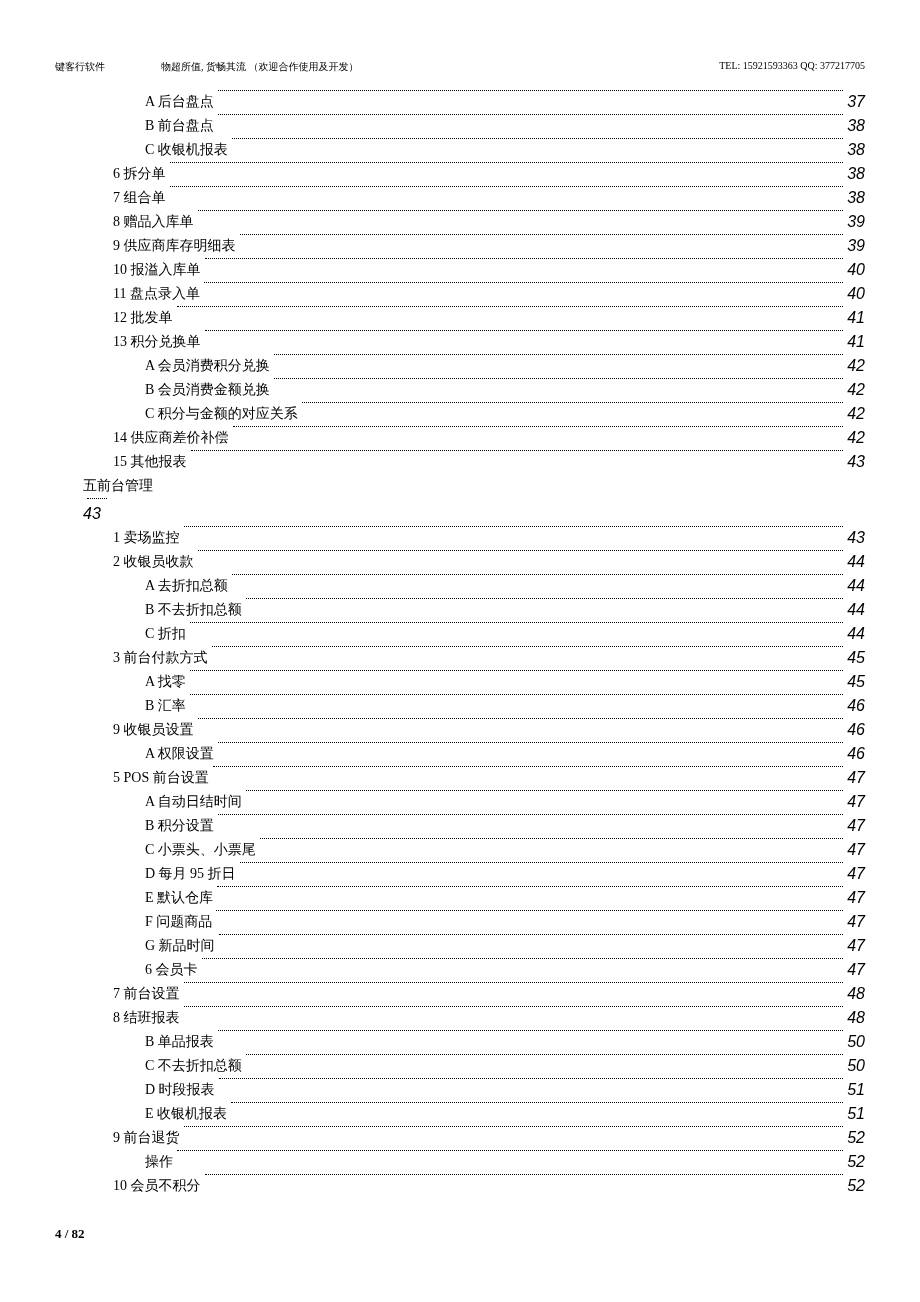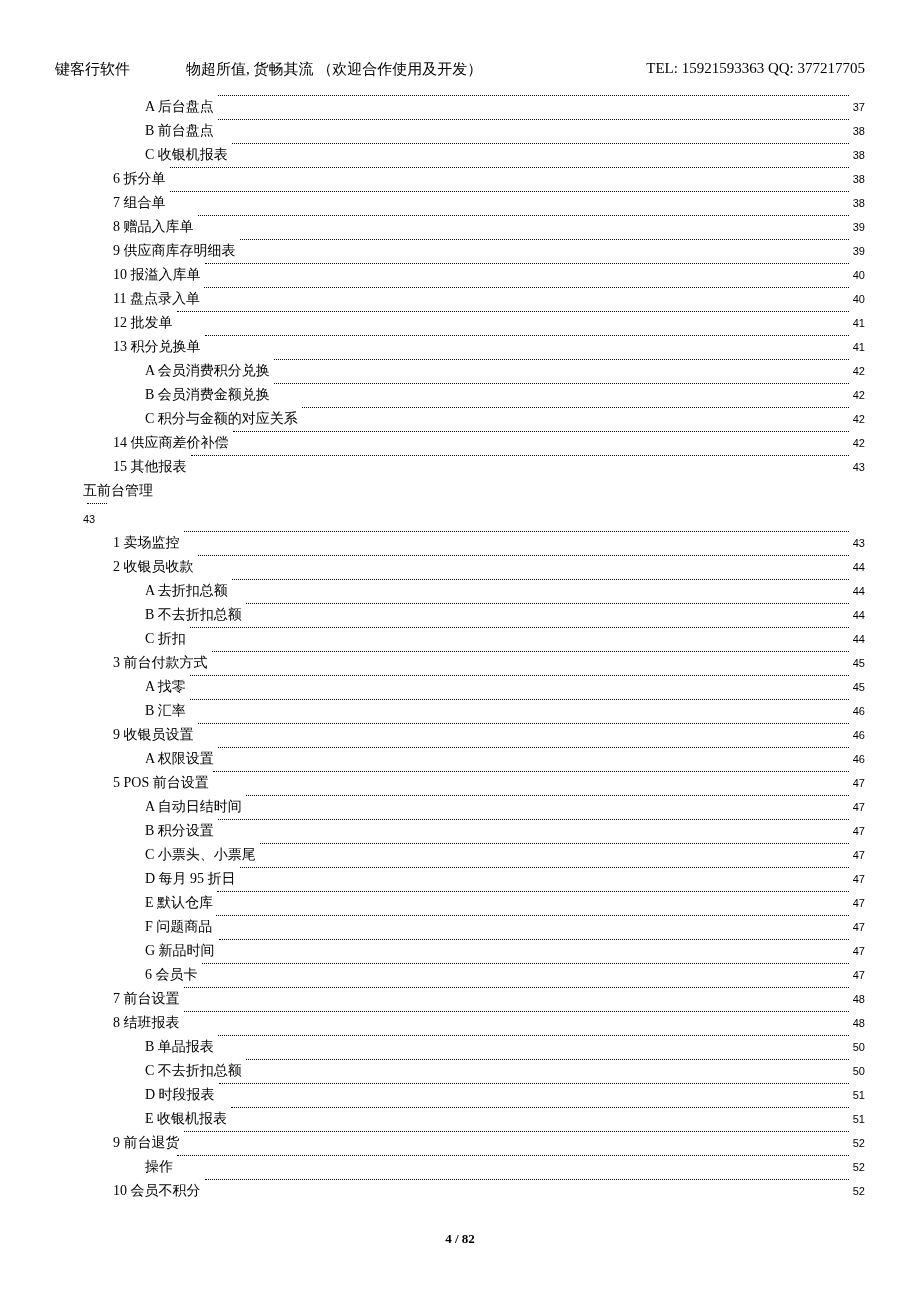--- a/index.html
+++ b/index.html
@@ -15,7 +15,7 @@
   .header {
     display: flex;
     justify-content: space-between;
-    font-size: 15px;
+    font-size: 10px;
     margin-bottom: 16px;
   }
   .header-left { display:flex; gap: 56px; }

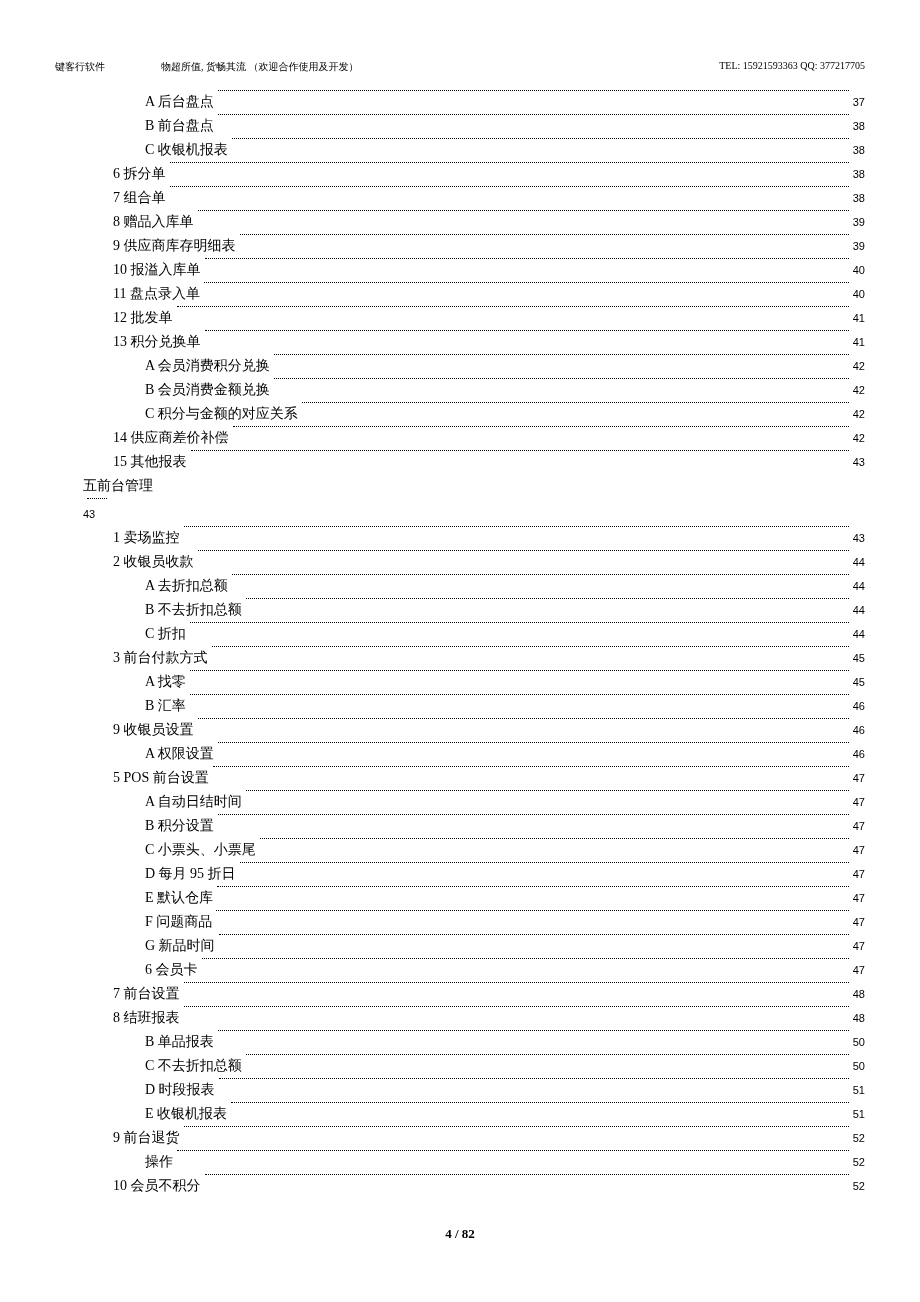--- a/index.html
+++ b/index.html
@@ -36,7 +36,8 @@
   }
   .page-num {
     font-family: Arial, sans-serif;
-    font-size: 11px;
+    font-size: 16px;
+    font-style: italic;
   }
   .footer {
     text-align: center;

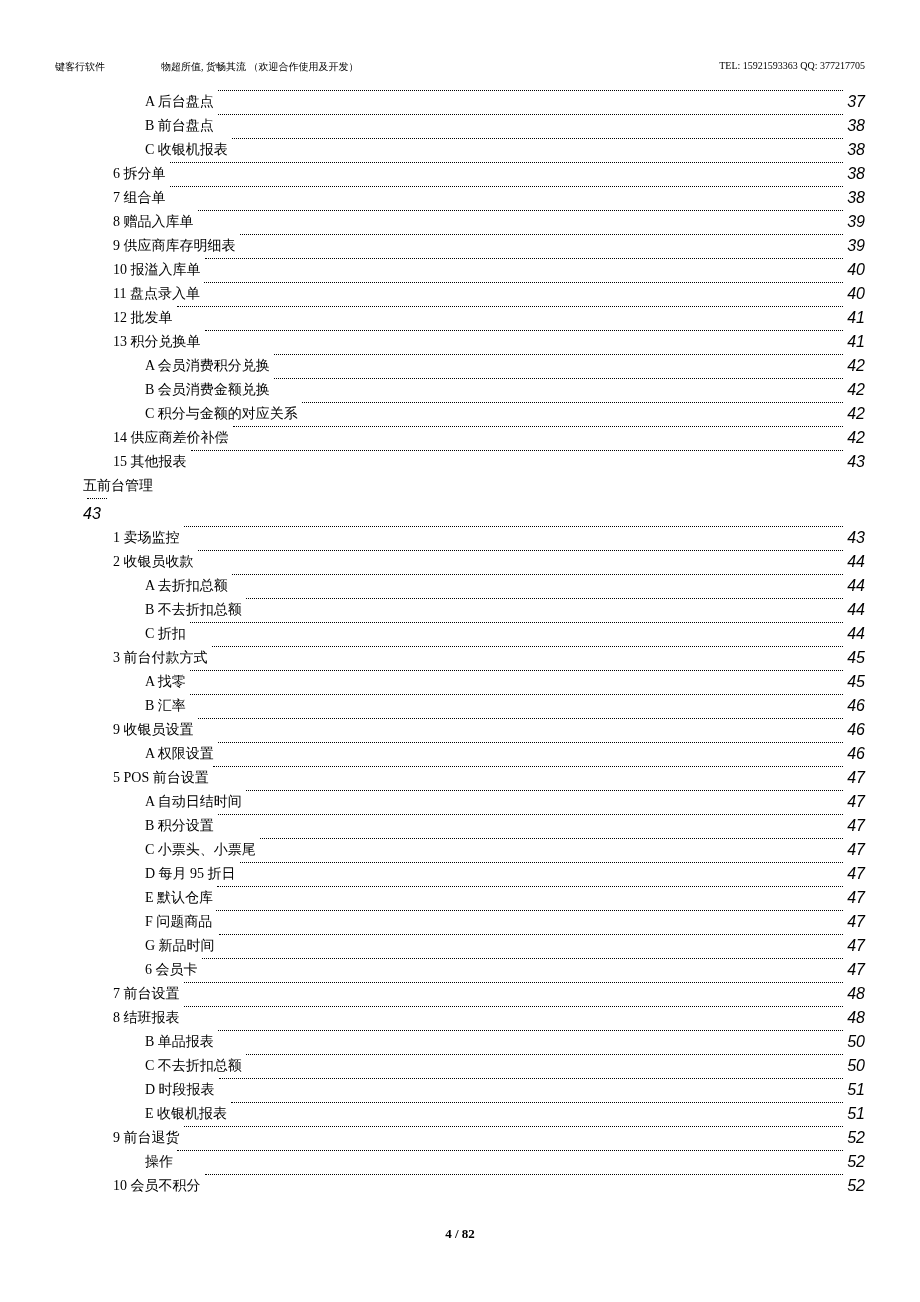--- a/index.html
+++ b/index.html
@@ -40,7 +40,7 @@
     font-style: italic;
   }
   .footer {
-    text-align: center;
+    text-align: left;
     font-size: 13px;
     font-weight: bold;
     margin-top: 28px;

